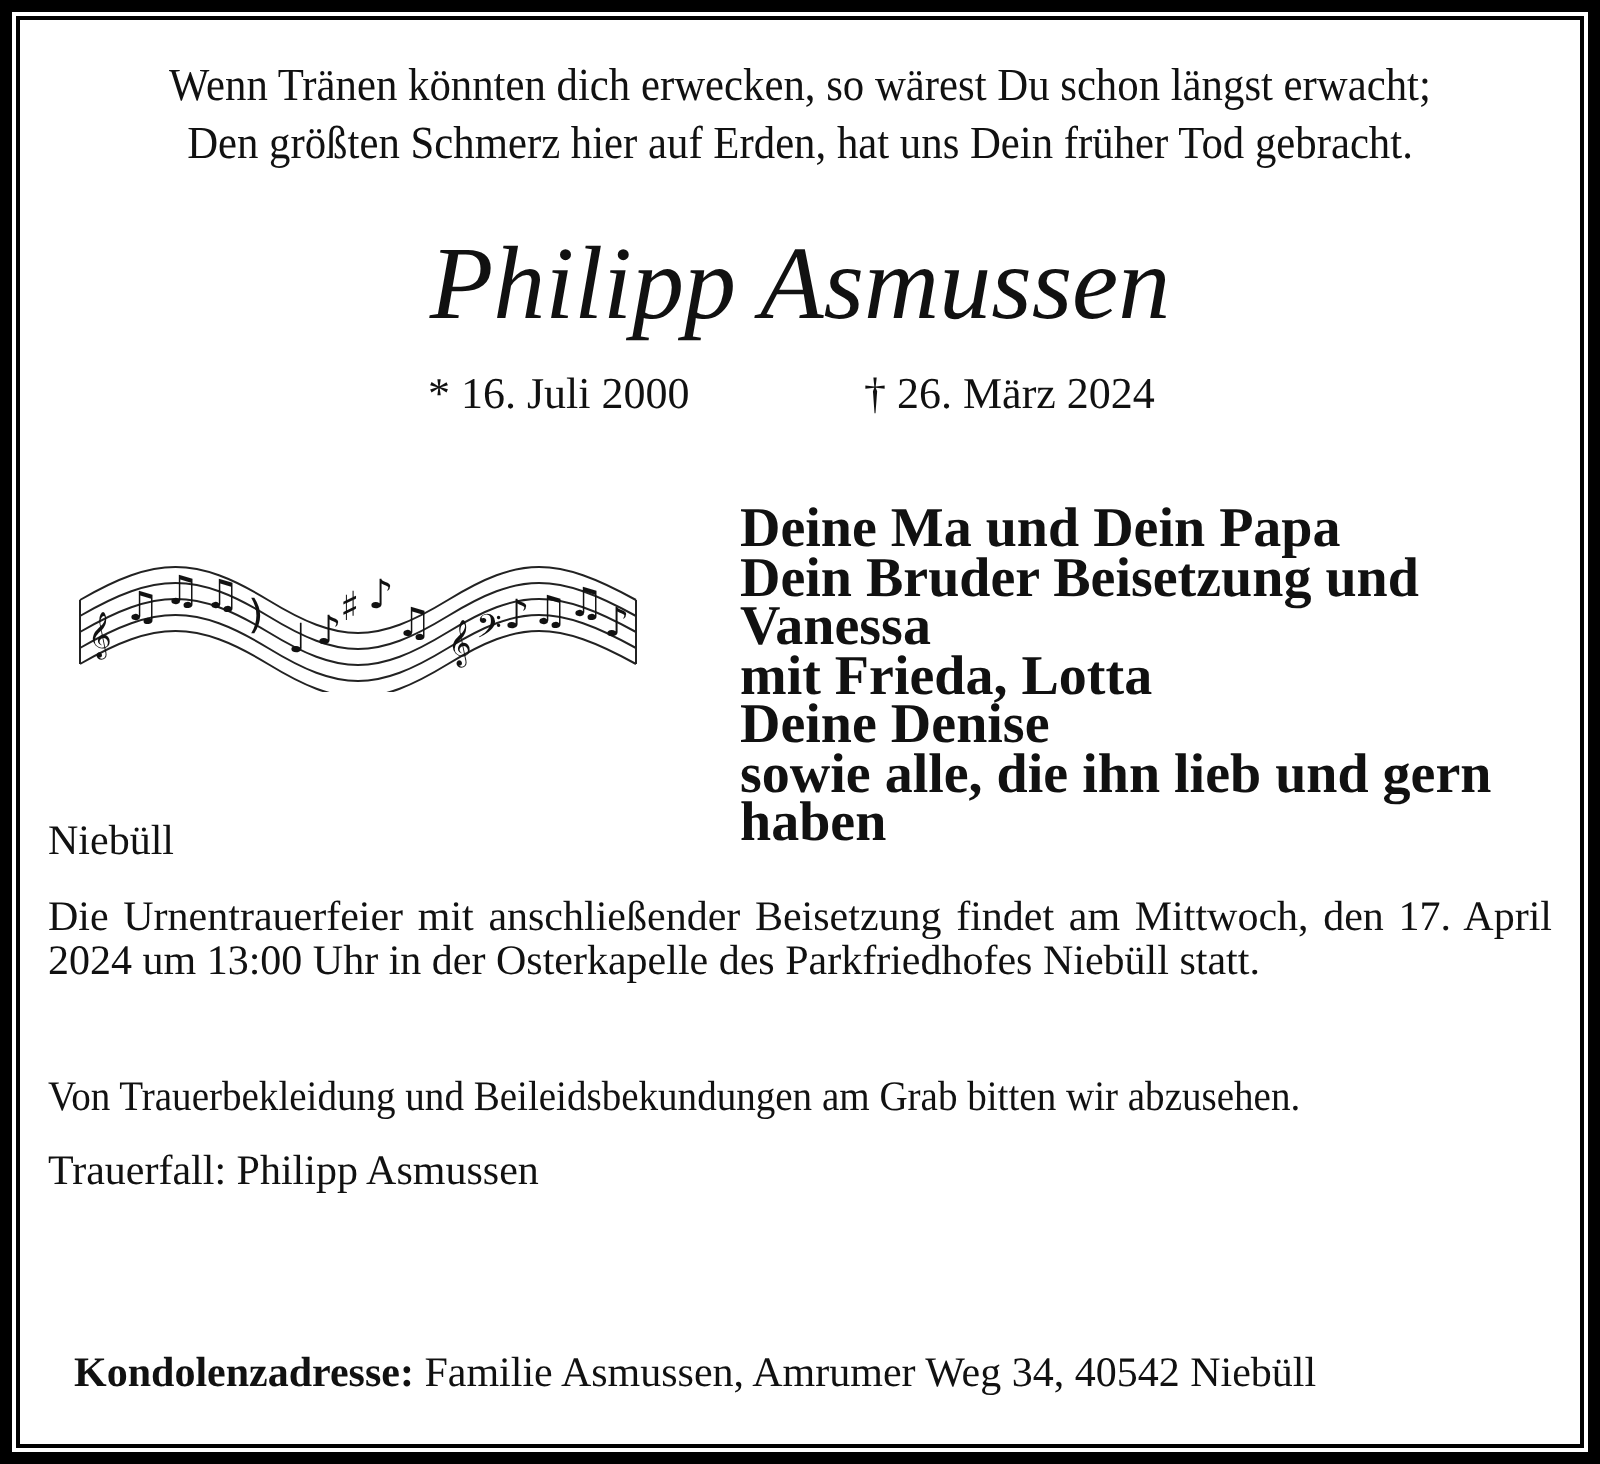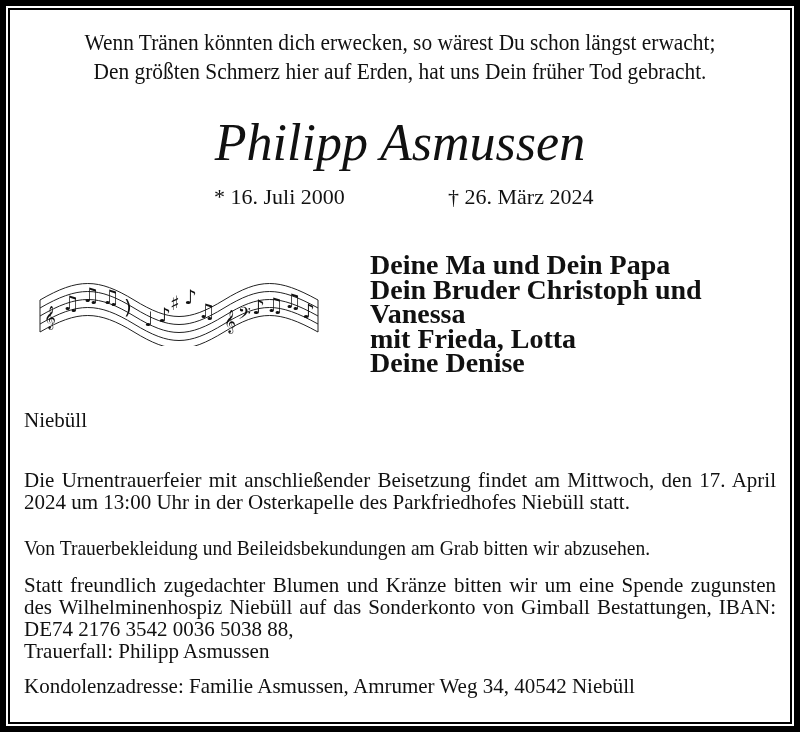--- a/index.html
+++ b/index.html
@@ -22,7 +22,7 @@
     font-size: 52px; font-style: italic; font-weight: normal; line-height: 60px;
   }
   .birth { position: absolute; left: 214px; top: 183px; font-size: 22px; line-height: 28px; text-align: center; }
-  .death { position: absolute; left: 448px; top: 183px; font-size: 22px; line-height: 28px; }
+  .death { position: absolute; left: 432px; top: 183px; font-size: 22px; line-height: 28px; }
   .family {
     position: absolute; left: 370px; top: 253px; font-size: 28px; line-height: 24.5px; font-weight: bold;
   }

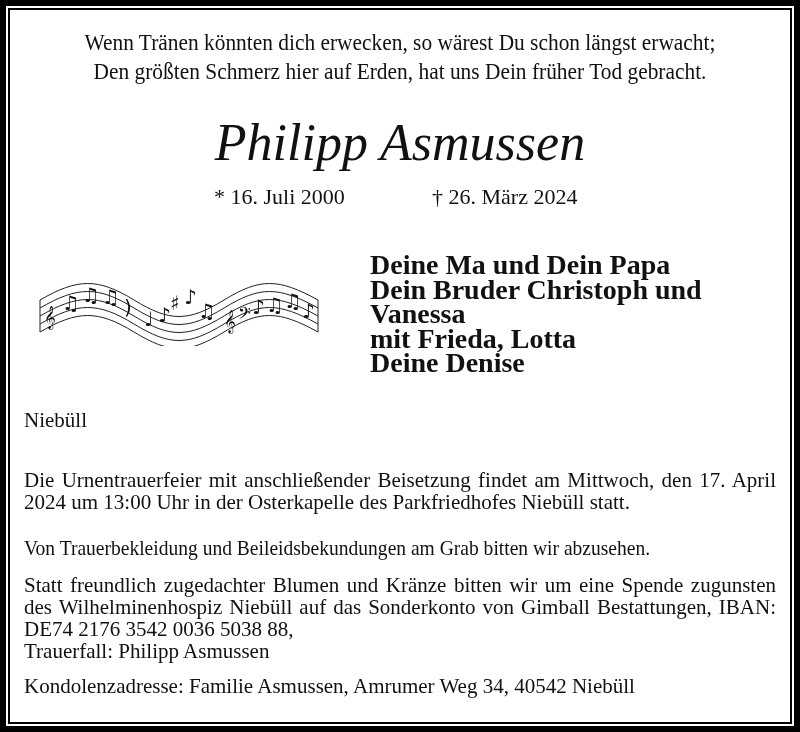--- a/index.html
+++ b/index.html
@@ -87,7 +87,7 @@
 
 <div class="serif family">
   <div>Deine Ma und Dein Papa</div>
-  <div>Dein Bruder Christoph und Vanessa</div>
+  <div>Dein Bruder Beisetzung und Vanessa</div>
   <div>mit Frieda, Lotta</div>
   <div>Deine Denise</div>
 </div>

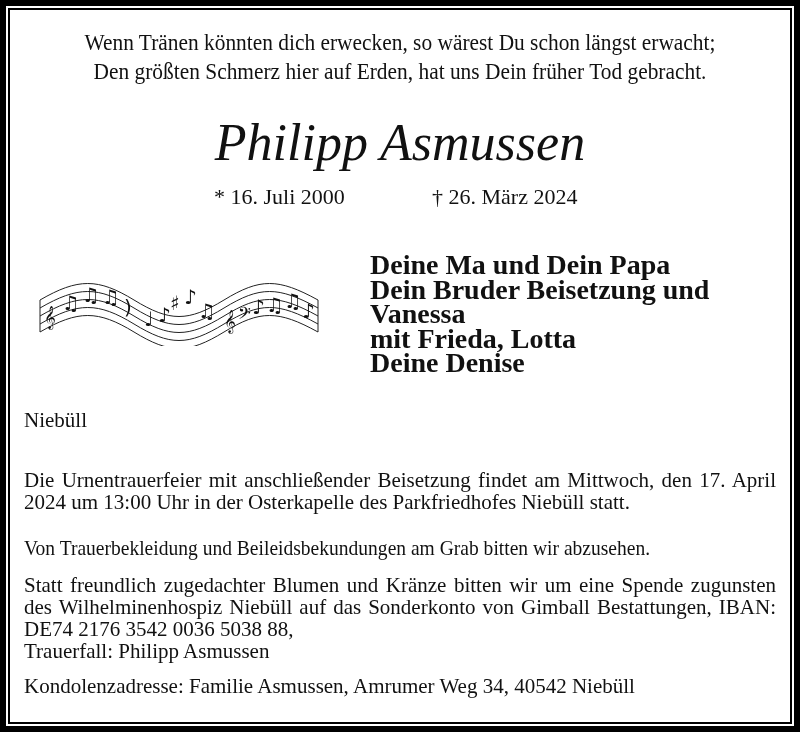--- a/index.html
+++ b/index.html
@@ -90,6 +90,7 @@
   <div>Dein Bruder Beisetzung und Vanessa</div>
   <div>mit Frieda, Lotta</div>
   <div>Deine Denise</div>
+  <div>sowie alle, die ihn lieb und gern haben</div>
 </div>
 
 <div class="serif body city">Niebüll</div>

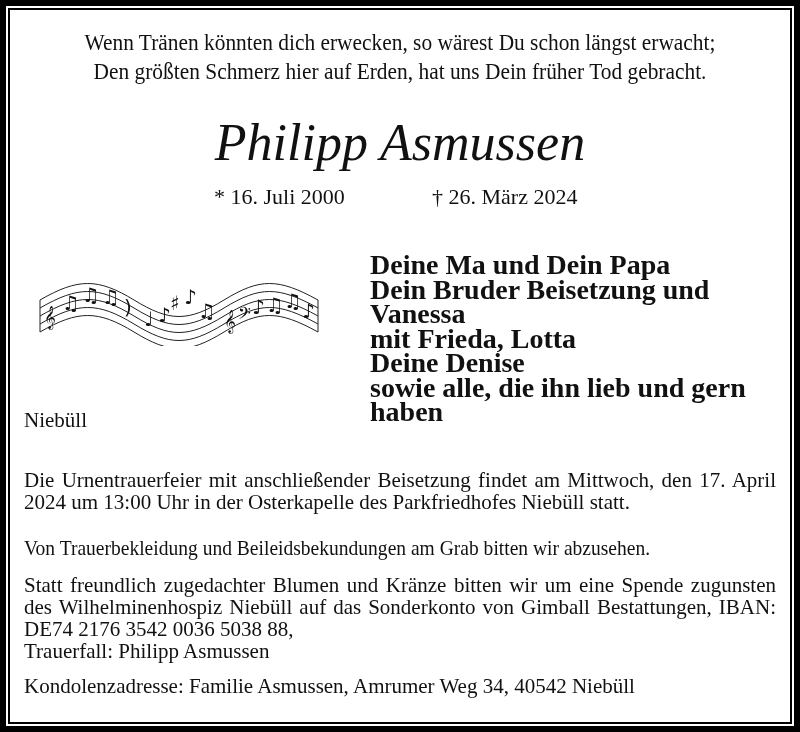--- a/index.html
+++ b/index.html
@@ -32,7 +32,7 @@
     text-align: justify;
   }
   .city { top: 409px; }
-  .p1 { top: 447px; margin-top: 22px; }
+  .p1 { top: 447px; }
   .p2 { top: 537px; transform: scaleX(0.93); transform-origin: left; width: 810px; }
   .p3 { top: 574px; }
   .p4 { top: 675px; }

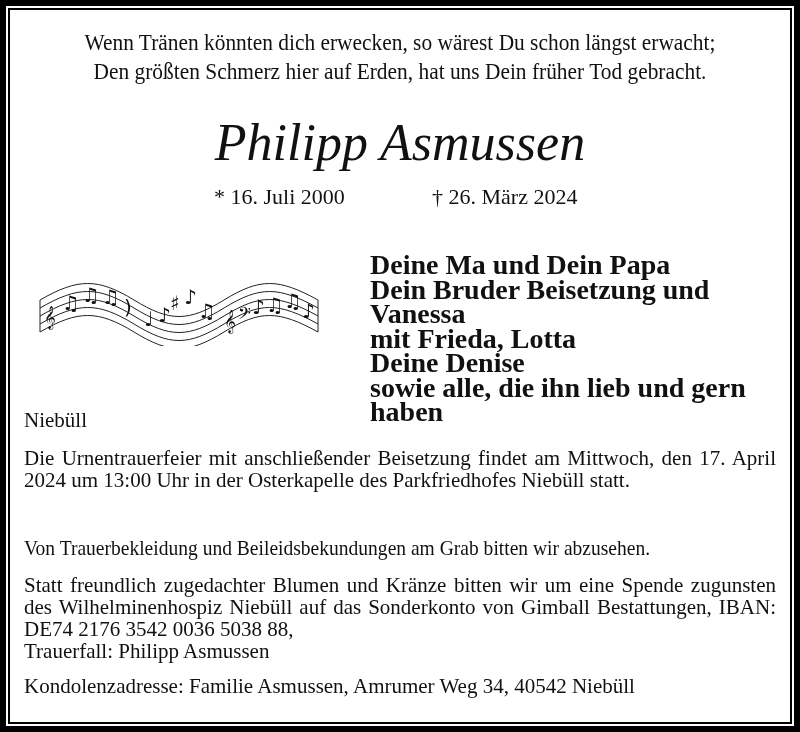--- a/index.html
+++ b/index.html
@@ -97,7 +97,6 @@
 <div class="serif body p1">Die Urnentrauerfeier mit anschließender Beisetzung findet am Mittwoch, den 17. April 2024 um 13:00 Uhr in der Osterkapelle des Parkfriedhofes Niebüll statt.</div>
 <div class="serif body p2">Von Trauerbekleidung und Beileidsbekundungen am Grab bitten wir abzusehen.</div>
 <div class="serif body p3">
-  <div class="last-left">Statt freundlich zugedachter Blumen und Kränze bitten wir um eine Spende zugunsten des Wilhelminenhospiz Niebüll auf das Sonderkonto von Gimball Bestattungen, IBAN: DE74 2176 3542 0036 5038 88,</div>
   <div>Trauerfall: Philipp Asmussen</div>
 </div>
 <div class="serif body p4">

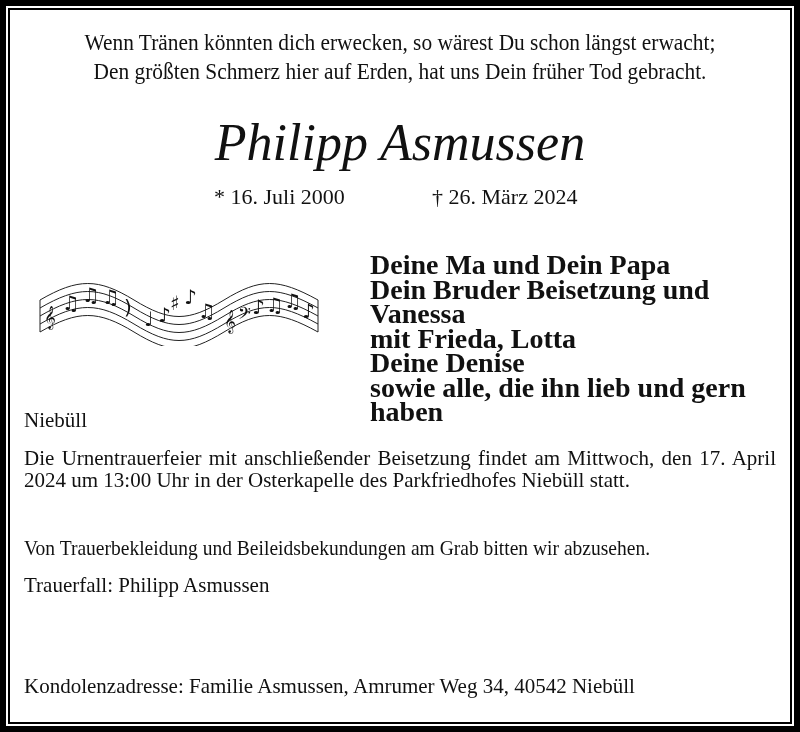--- a/index.html
+++ b/index.html
@@ -37,7 +37,7 @@
   .p3 { top: 574px; }
   .p4 { top: 675px; }
   .last-left { text-align-last: left; }
-  b.lbl { font-weight: normal; }
+  b.lbl { font-weight: bold; margin-left: 13px; }
 </style>
 </head>
 <body>

